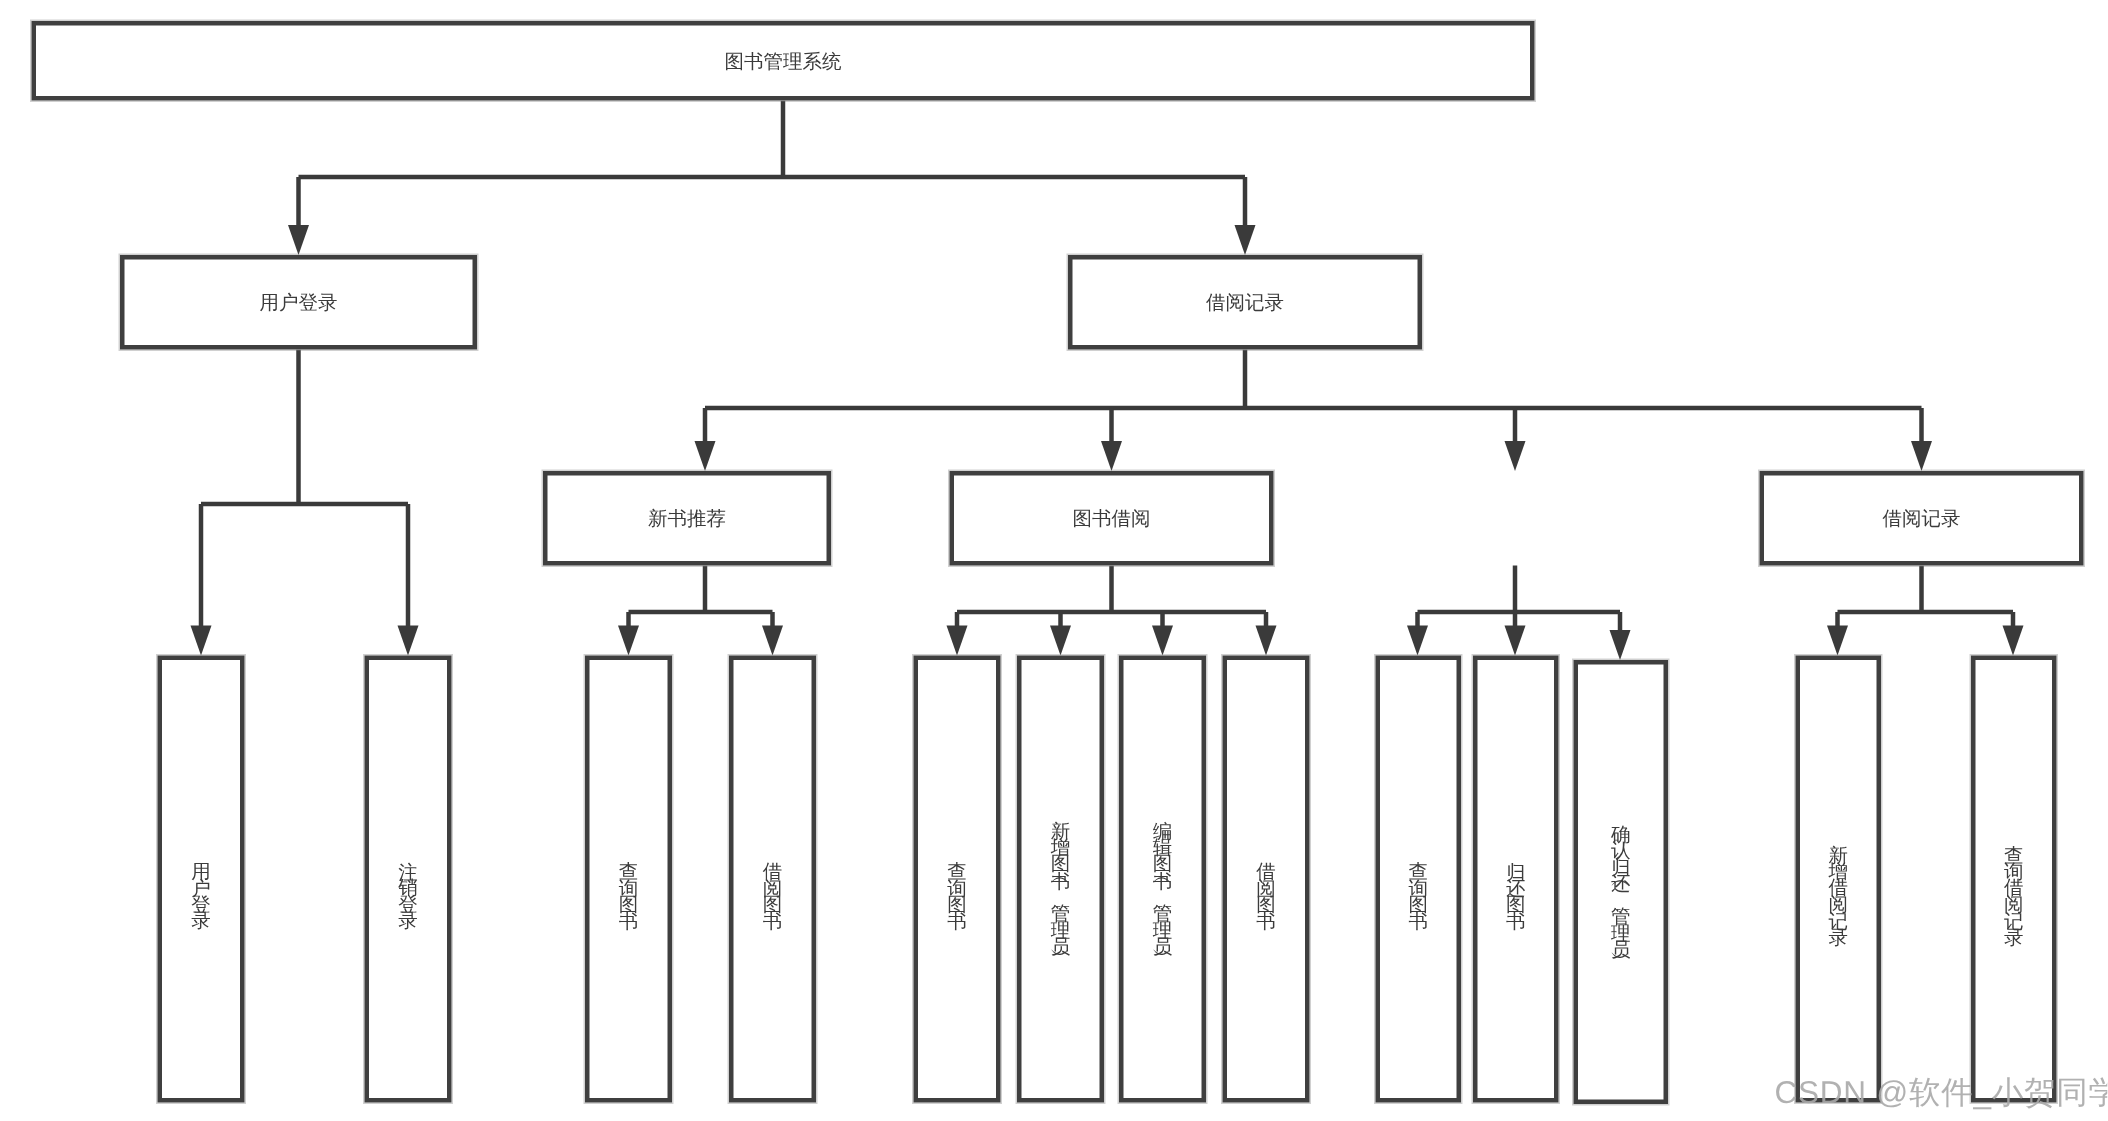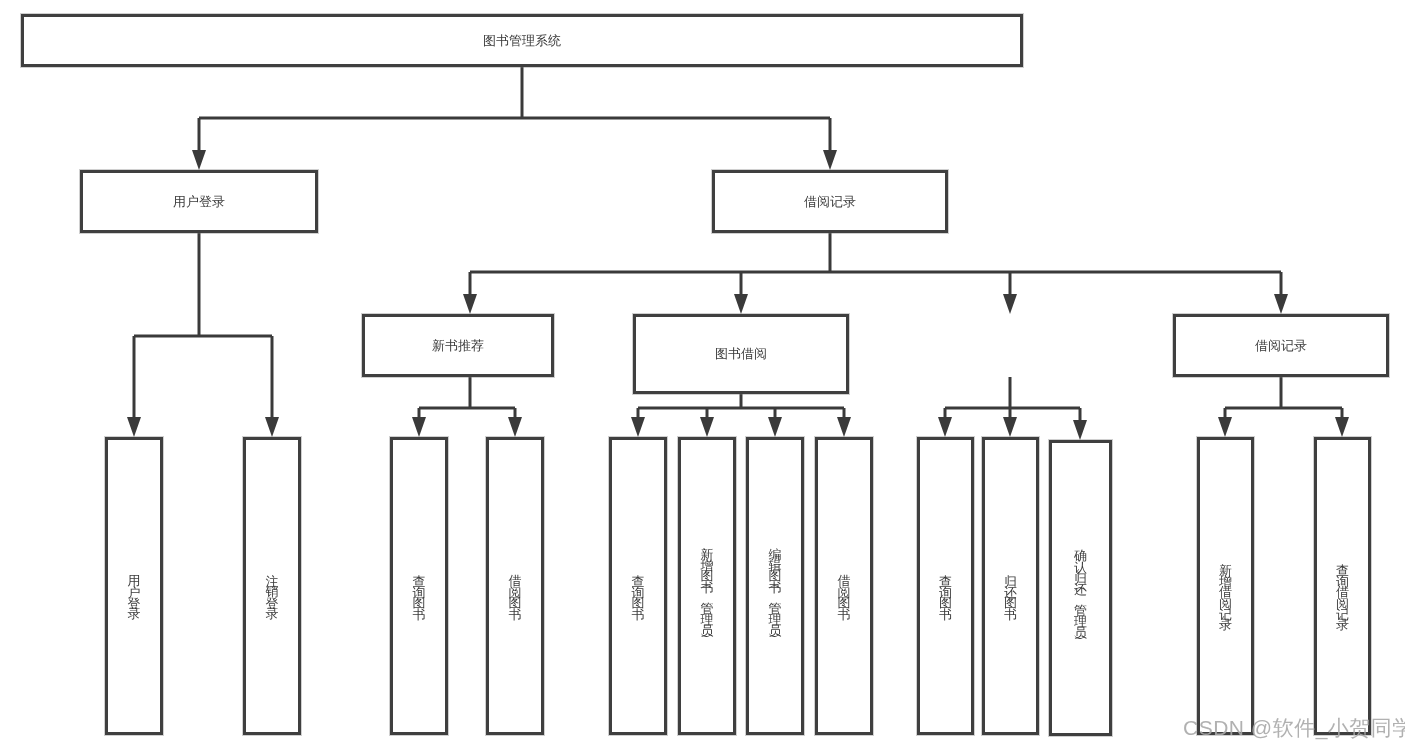--- a/index.html
+++ b/index.html
@@ -130,7 +130,7 @@
   <div class="node" style="left:362px; top:314px; width:192px; height:63px">
     <span>新书推荐</span>
   </div>
-  <div class="node" style="left:633px; top:314px; width:216px; height:80px">
+  <div class="node" style="left:633px; top:314px; width:216px; height:63px">
     <span>图书借阅</span>
   </div>
   <div class="node" style="left:1173px; top:314px; width:216px; height:63px">

